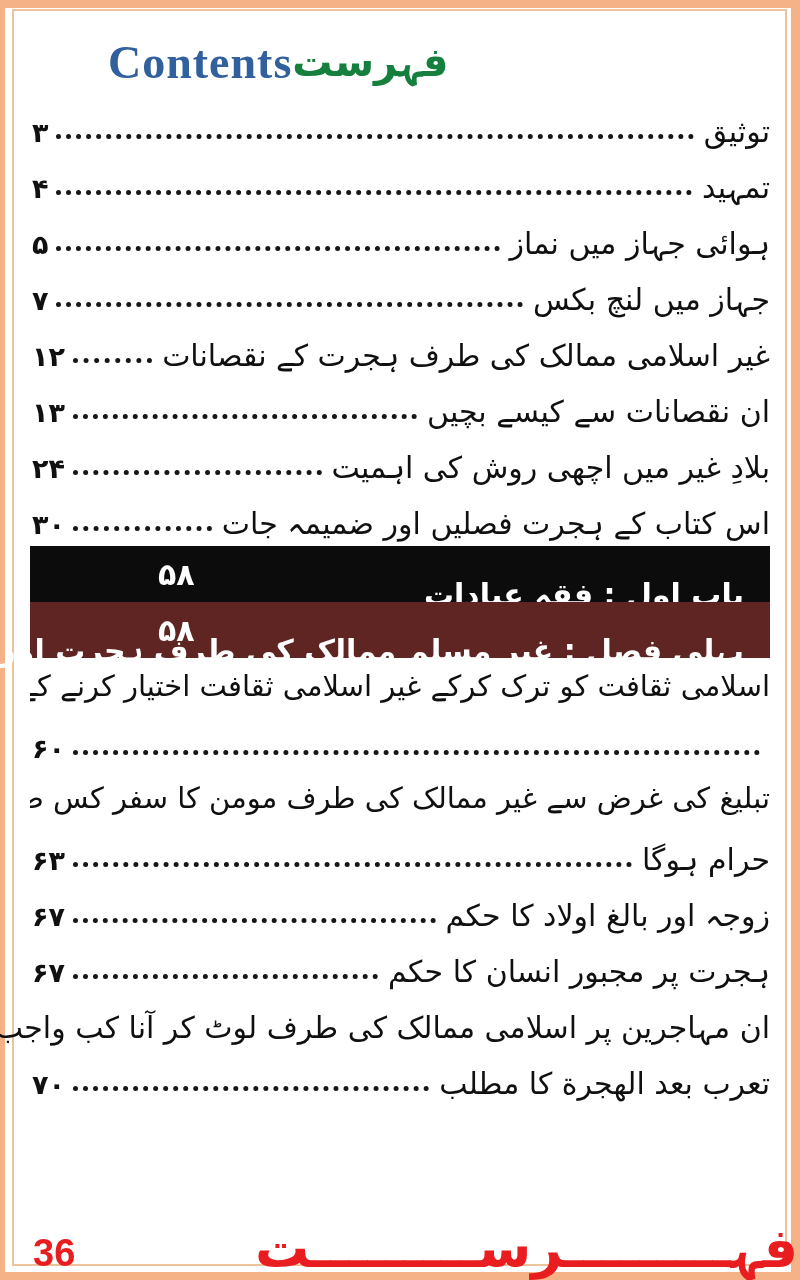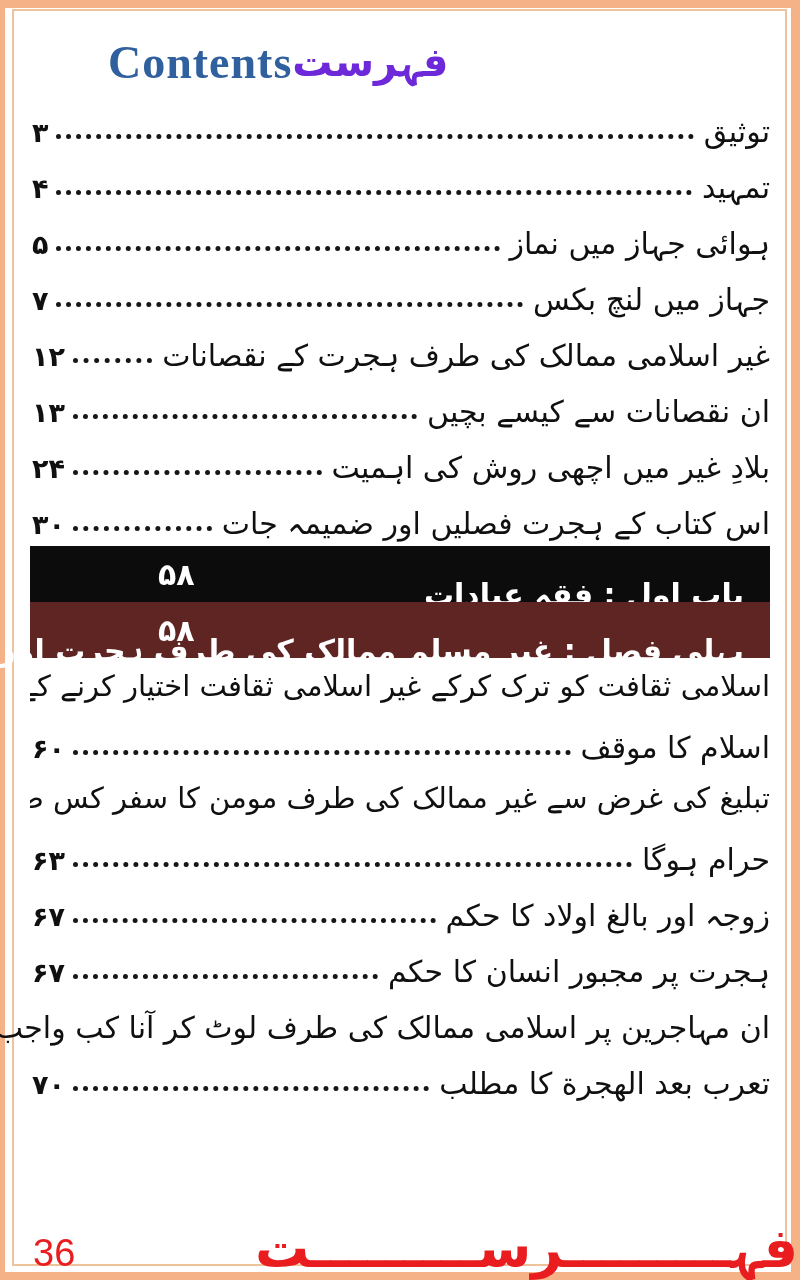--- a/index.html
+++ b/index.html
@@ -21,7 +21,7 @@
     padding:10px 106px 0 78px;height:60px;}
   .title-en{font-family:"Liberation Serif","DejaVu Serif",serif;font-weight:bold;
     font-size:46px;color:#31609e;letter-spacing:1px;}
-  .title-ur{font-size:40px;font-weight:bold;color:#6d28d9;direction:rtl;}
+  .title-ur{font-size:40px;font-weight:bold;color:#15803d;direction:rtl;}
 
   
   .toc{margin-top:6px;}

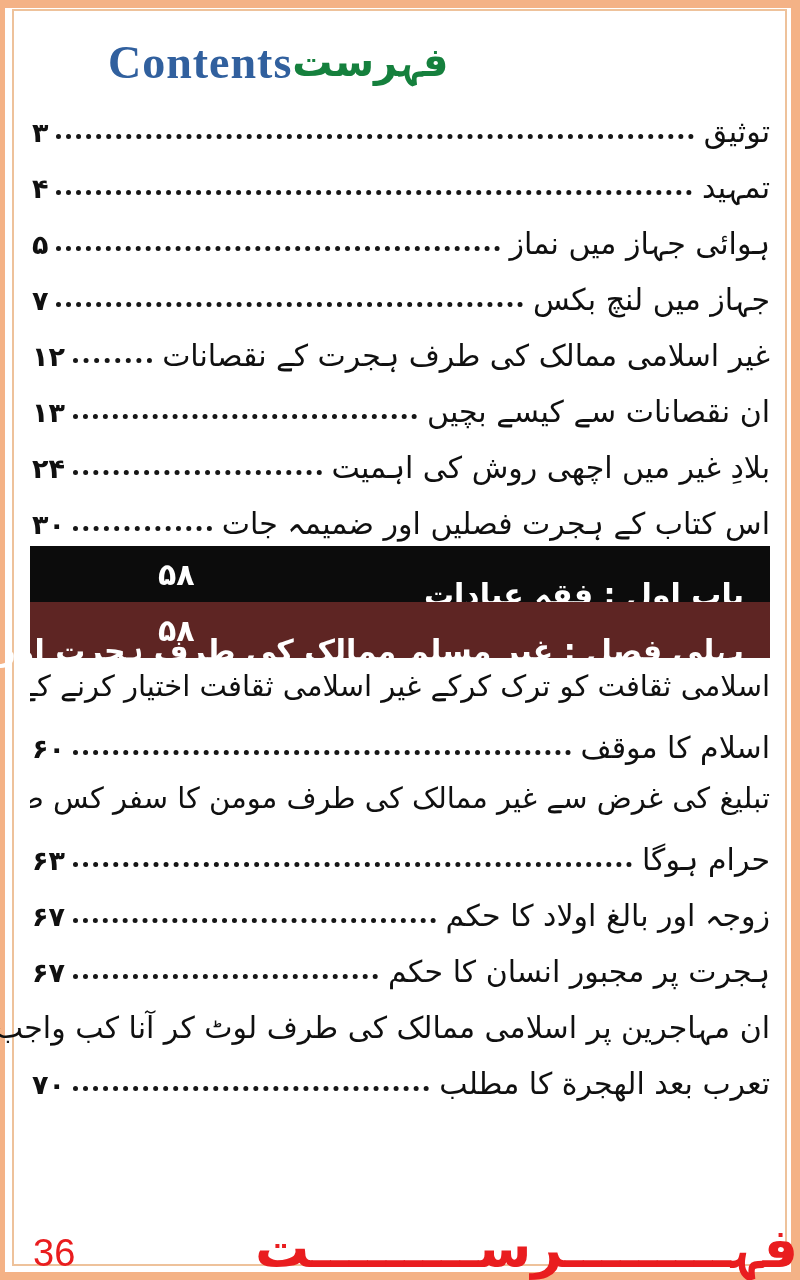--- a/index.html
+++ b/index.html
@@ -113,7 +113,6 @@
         </div>
         <div class="line1">اسلامی ثقافت کو ترک کرکے غیر اسلامی ثقافت اختیار کرنے کے بارے میں</div>
         <div class="row">
-          <span class="t">اسلام کا موقف</span>
           <span class="dots"></span>
           <span class="pg">۶۰</span>
         </div>

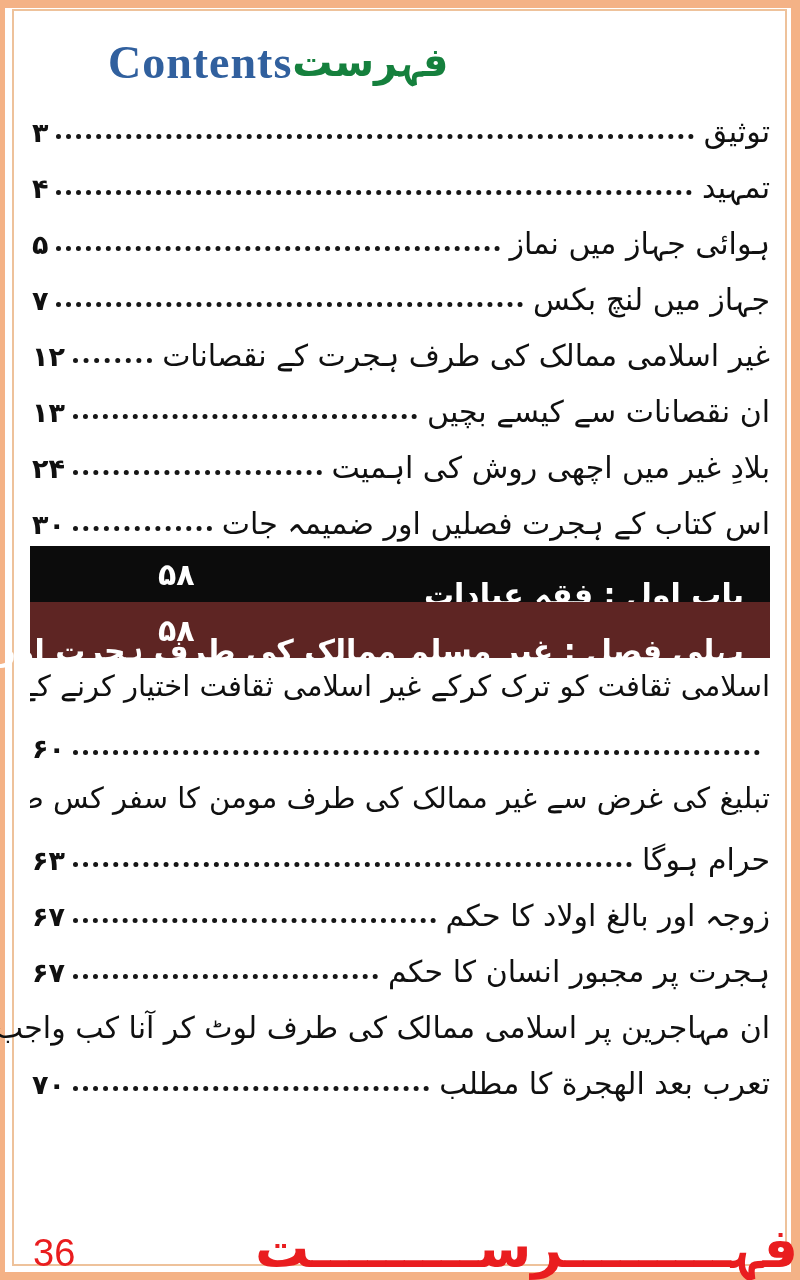--- a/index.html
+++ b/index.html
@@ -44,7 +44,7 @@
   
   .footer{position:absolute;left:30px;right:2px;top:1222px;height:52px;z-index:3;}
   .folio{position:absolute;left:3px;bottom:2px;
-    font-family:"Liberation Sans",sans-serif;font-weight:normal;font-size:38px;
+    font-family:"Liberation Sans",sans-serif;font-weight:bold;font-size:38px;
     color:#e91d1f;line-height:1;}
   .running-title{position:absolute;right:0;bottom:-2px;direction:rtl;
     font-size:54px;font-weight:bold;color:#e91d1f;line-height:1;white-space:nowrap;}

